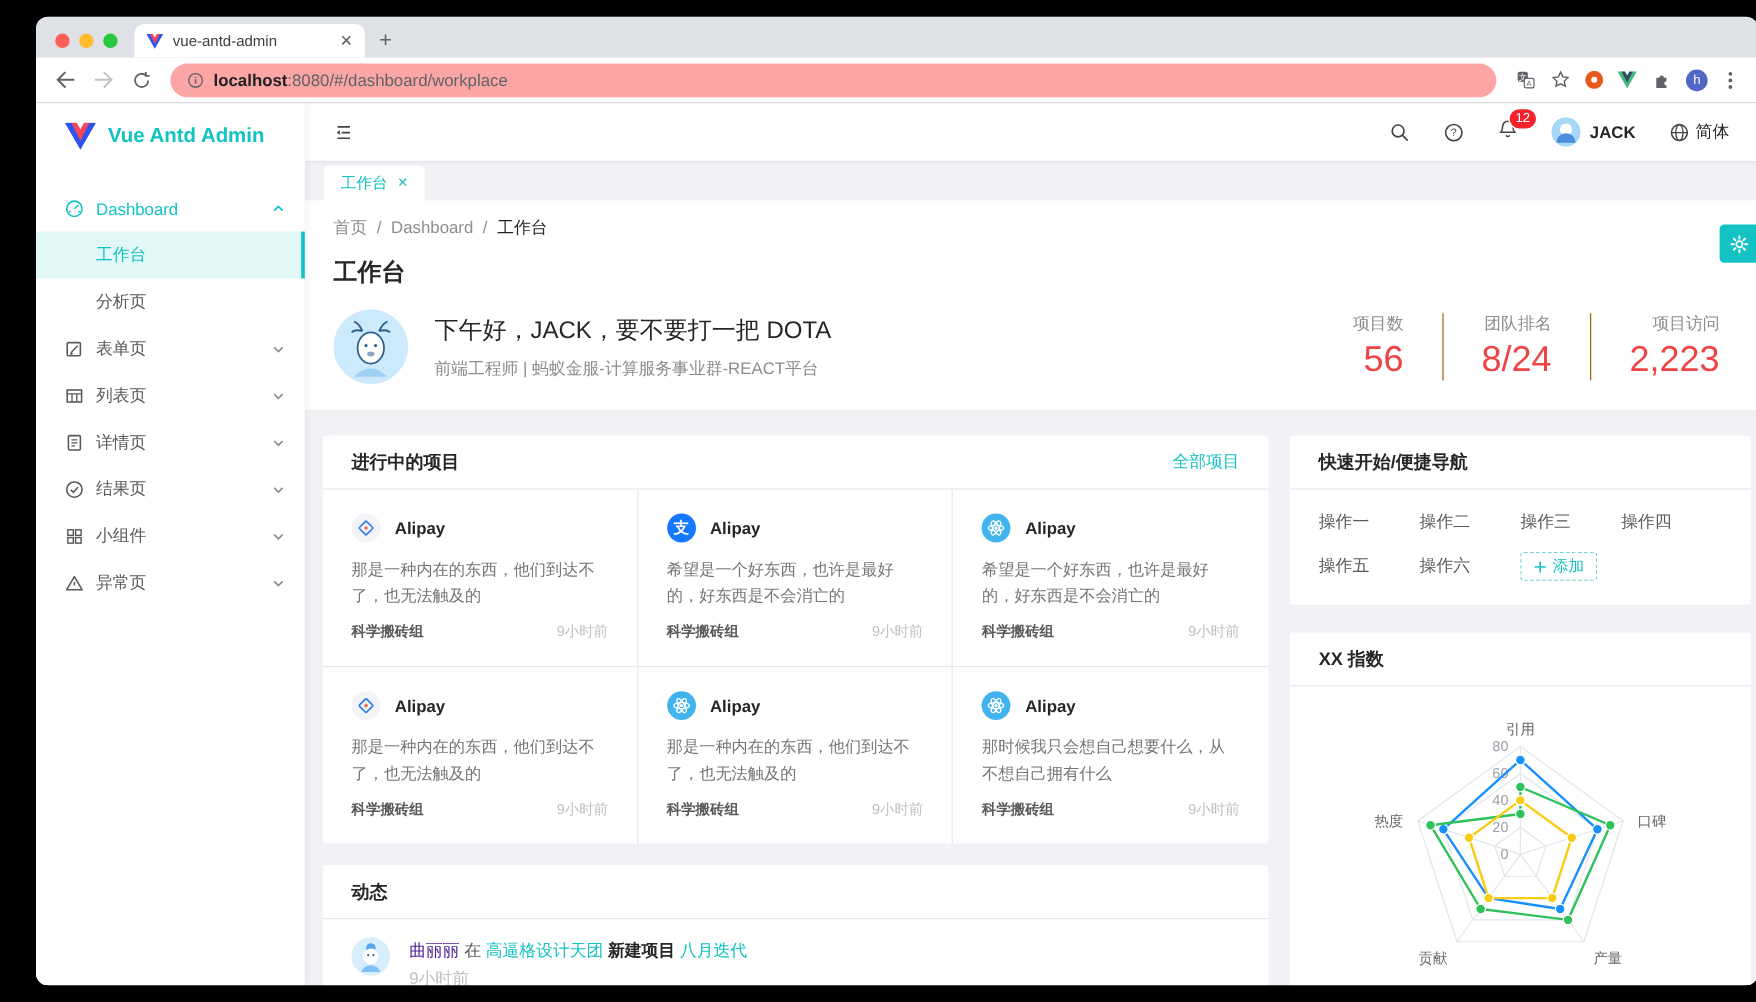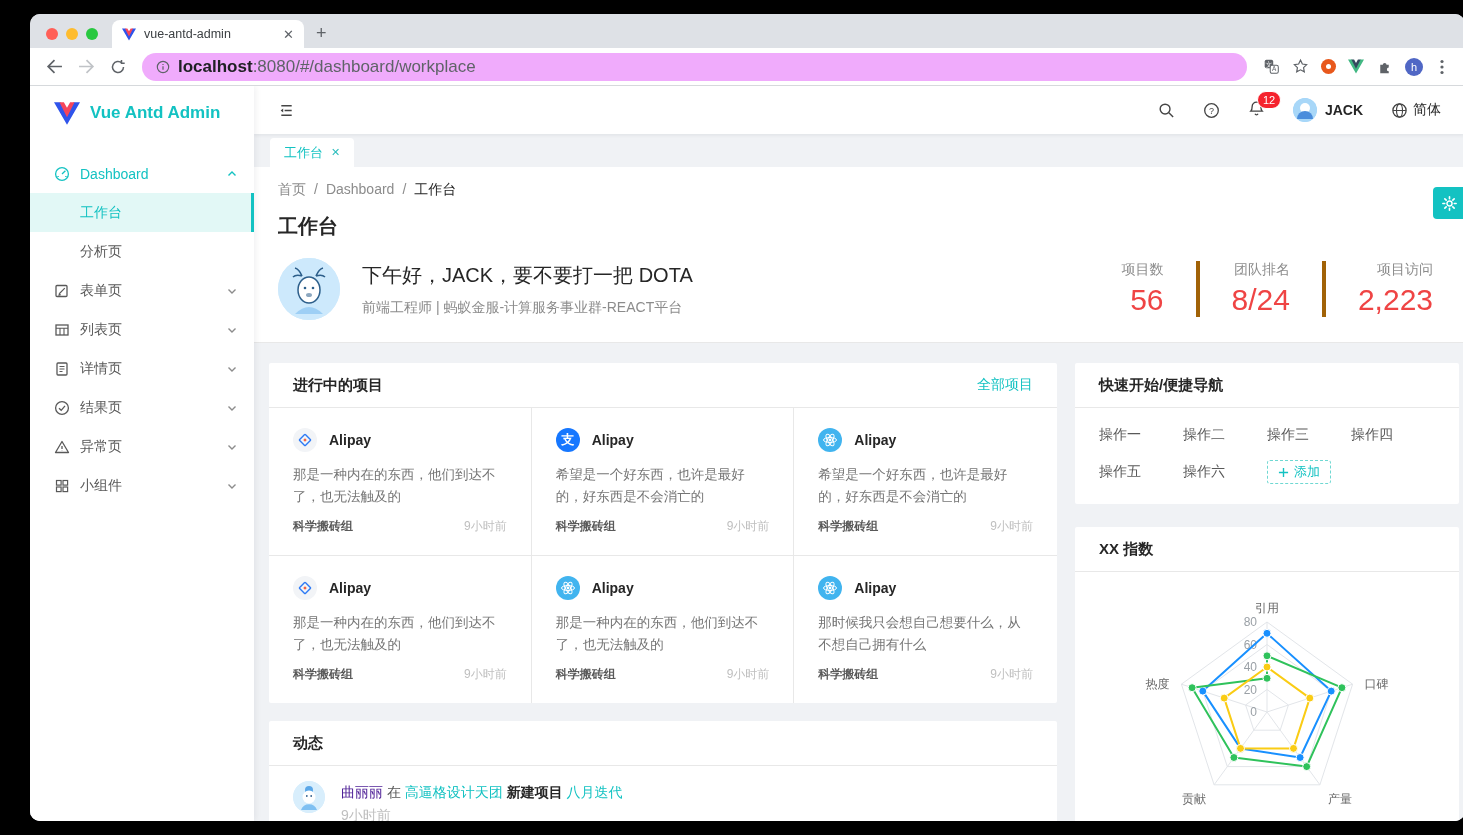--- a/index.html
+++ b/index.html
@@ -23,8 +23,8 @@
     gap:4px; flex:none; border-bottom:1px solid #d6d9dc; }
   .navbtn { width:28px; height:28px; display:flex; align-items:center; justify-content:center; color:#5f6368; }
   .navbtn.disabled { color:#c0c3c7; }
-  .urlbar { flex:1; height:28px; background:#f0abfc; border-radius:14px; display:flex;
-    align-items:center; padding:0 14px; gap:8px; margin:0 6px; font-size:17px; }
+  .urlbar { flex:1; height:28px; background:#fca5a5; border-radius:14px; display:flex;
+    align-items:center; padding:0 14px; gap:8px; margin:0 6px; font-size:14px; }
   .urlbar .host { color:#202124; font-weight:700; }
   .urlbar .path { color:#5f6368; }
   .chromeicons { display:flex; align-items:center; gap:12px; padding:0 6px; }

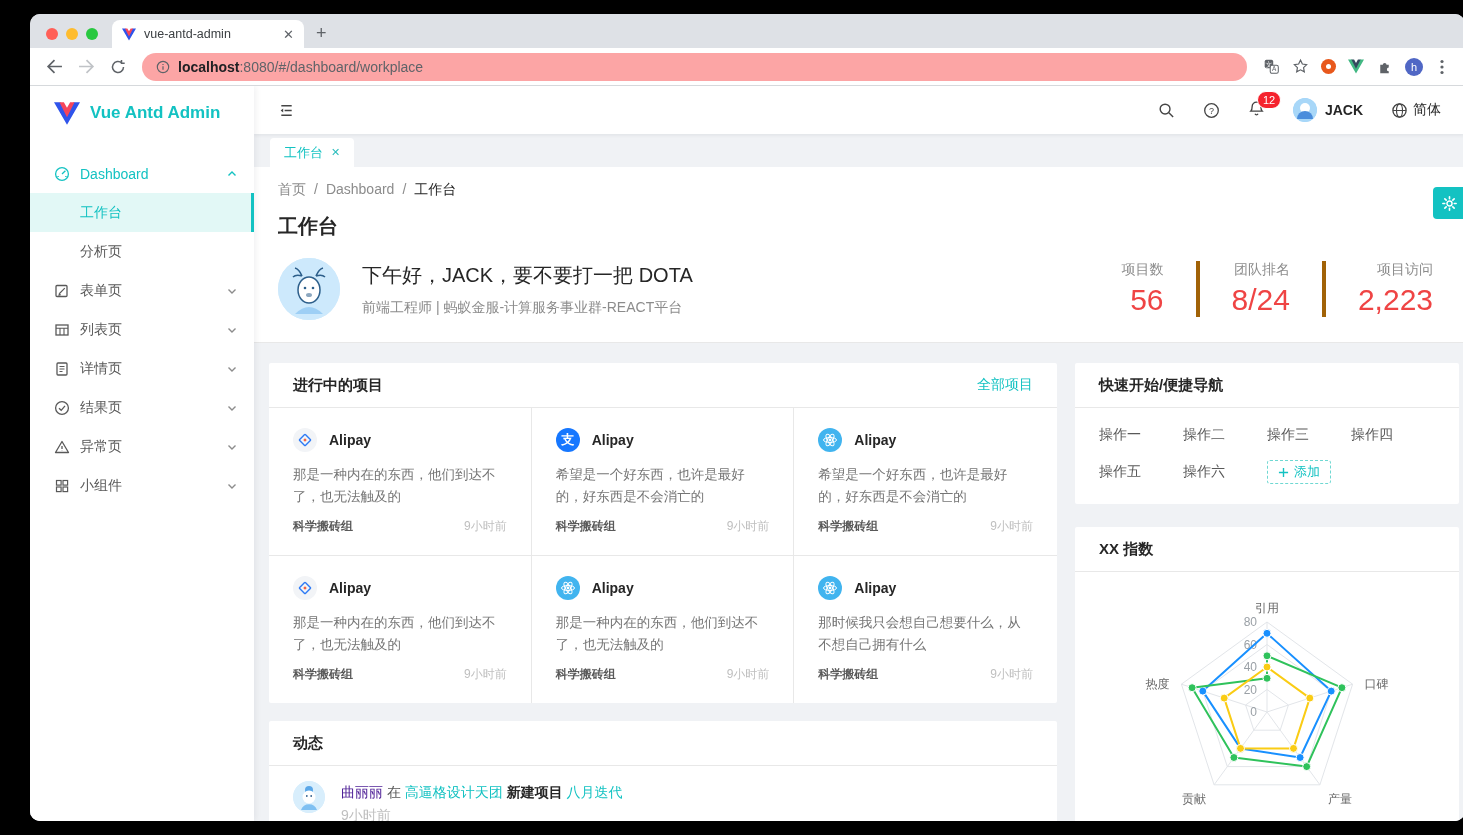--- a/index.html
+++ b/index.html
@@ -78,7 +78,7 @@
   .greeting { font-size:20px; color:#262626; }
   .subtitle { margin-top:10px; font-size:14px; color:#8c8c8c; }
   .stats { display:flex; }
-  .stat { padding:0 32px; text-align:right; border-left:4px solid #a16207; }
+  .stat { padding:0 32px; text-align:right; border-left:1px solid #a16207; }
   .stat:first-child { border-left:none; }
   .stat:last-child { padding-right:8px; }
   .stat .slabel { font-size:14px; color:#8c8c8c; }

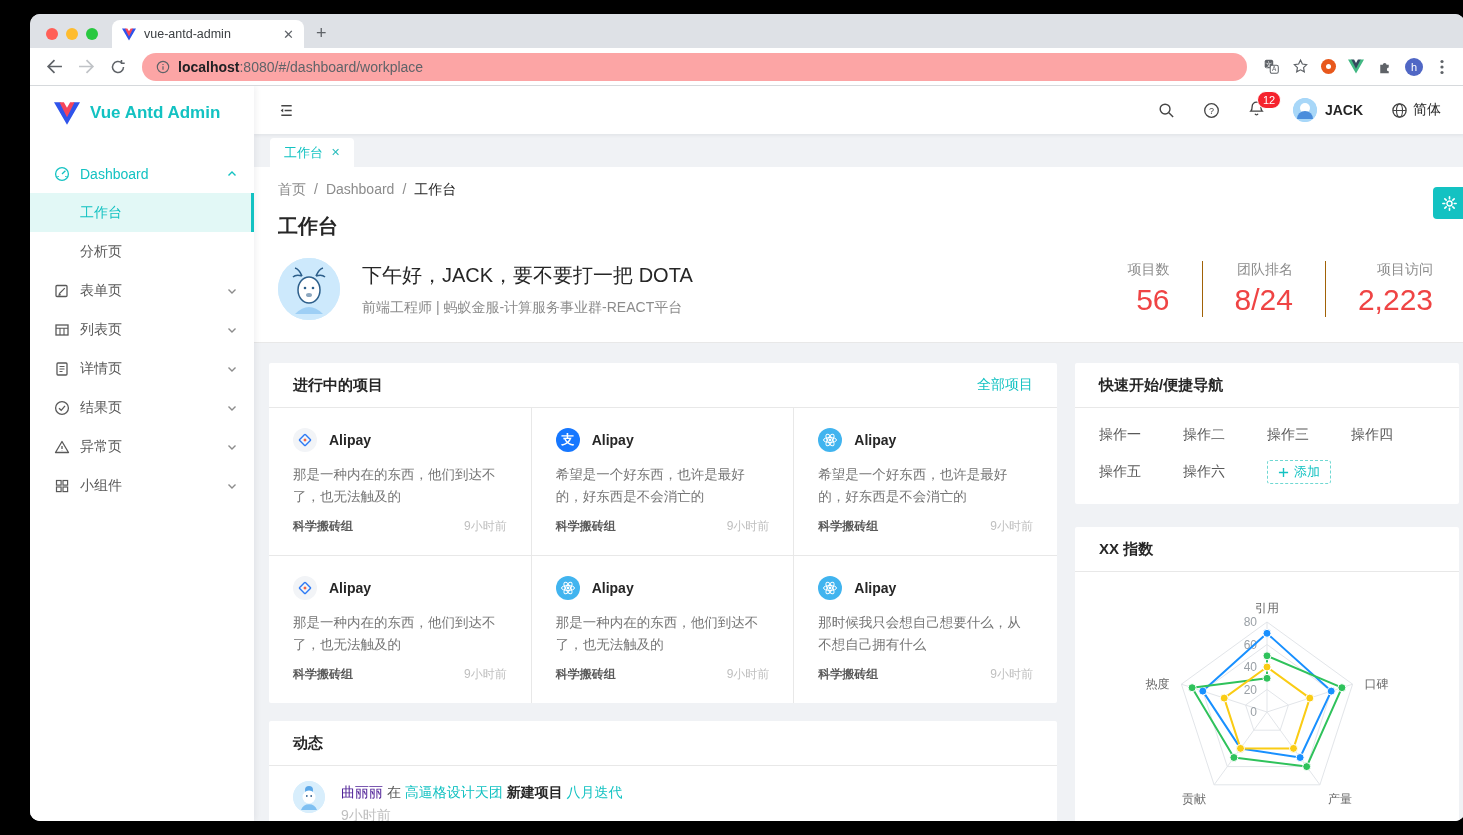--- a/index.html
+++ b/index.html
@@ -273,22 +273,22 @@
         </div>
         <div class="menu-item">
           <svg class="micon" viewBox="0 0 16 16">
-              <path d="M8 2.5 L14.5 13.5 H1.5 Z" stroke="currentColor" stroke-width="1.3" fill="none" stroke-linejoin="round"></path>
-              <path d="M8 7 v3 M8 11.3 v.2" stroke="currentColor" stroke-width="1.3"></path>
-            </svg>
-          <span class="mlabel">异常页</span>
-          <svg class="chev" viewBox="0 0 12 12">
-              <path d="M2.5 4.5 L6 8 L9.5 4.5" stroke="currentColor" stroke-width="1.4" fill="none"></path>
-            </svg>
-        </div>
-        <div class="menu-item">
-          <svg class="micon" viewBox="0 0 16 16">
               <rect x="2.5" y="2.5" width="4.6" height="4.6" stroke="currentColor" stroke-width="1.2" fill="none"></rect>
               <rect x="9" y="2.5" width="4.6" height="4.6" stroke="currentColor" stroke-width="1.2" fill="none"></rect>
               <rect x="2.5" y="9" width="4.6" height="4.6" stroke="currentColor" stroke-width="1.2" fill="none"></rect>
               <rect x="9" y="9" width="4.6" height="4.6" stroke="currentColor" stroke-width="1.2" fill="none"></rect>
             </svg>
           <span class="mlabel">小组件</span>
+          <svg class="chev" viewBox="0 0 12 12">
+              <path d="M2.5 4.5 L6 8 L9.5 4.5" stroke="currentColor" stroke-width="1.4" fill="none"></path>
+            </svg>
+        </div>
+        <div class="menu-item">
+          <svg class="micon" viewBox="0 0 16 16">
+              <path d="M8 2.5 L14.5 13.5 H1.5 Z" stroke="currentColor" stroke-width="1.3" fill="none" stroke-linejoin="round"></path>
+              <path d="M8 7 v3 M8 11.3 v.2" stroke="currentColor" stroke-width="1.3"></path>
+            </svg>
+          <span class="mlabel">异常页</span>
           <svg class="chev" viewBox="0 0 12 12">
               <path d="M2.5 4.5 L6 8 L9.5 4.5" stroke="currentColor" stroke-width="1.4" fill="none"></path>
             </svg>

